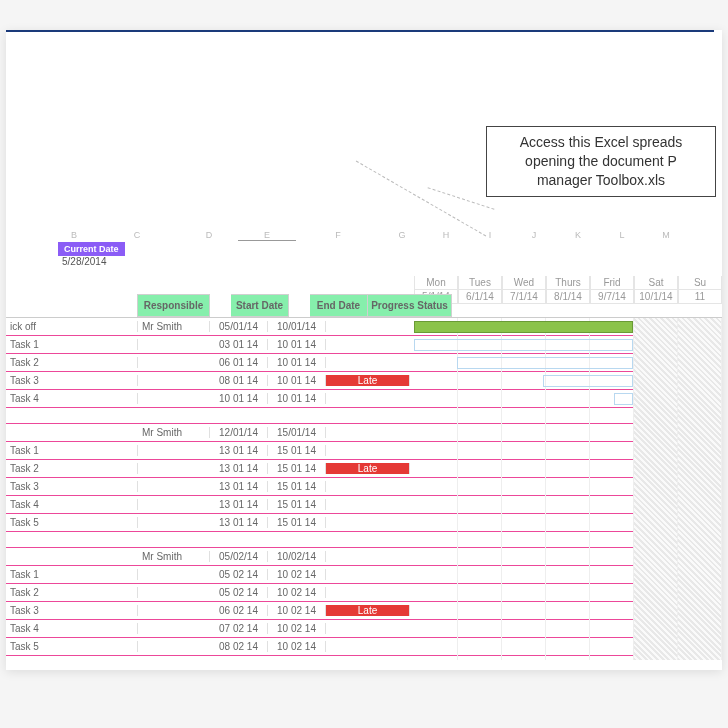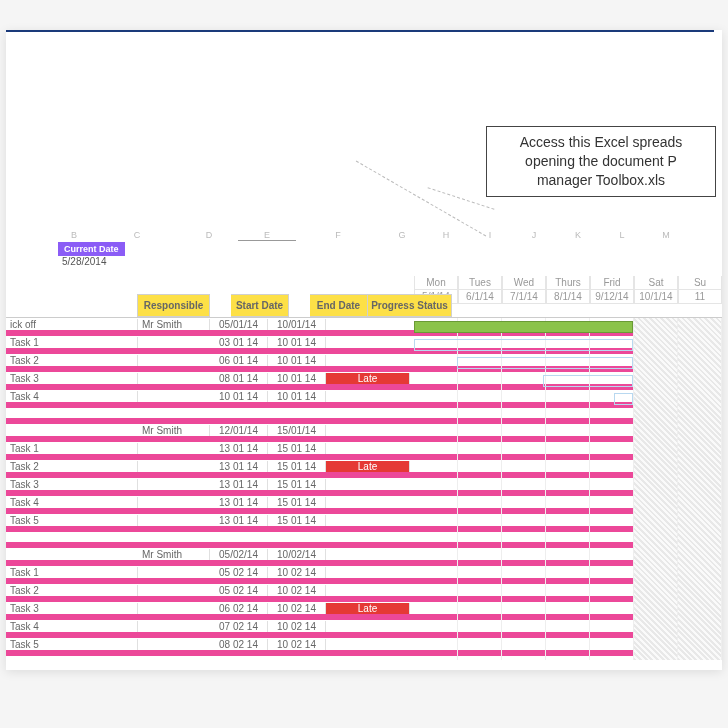--- a/index.html
+++ b/index.html
@@ -193,7 +193,7 @@
         <div>6/1/14</div>
         <div>7/1/14</div>
         <div>8/1/14</div>
-        <div>9/12/14</div>
+        <div>9/7/14</div>
         <div>10/1/14</div>
         <div>11</div>
       </div>

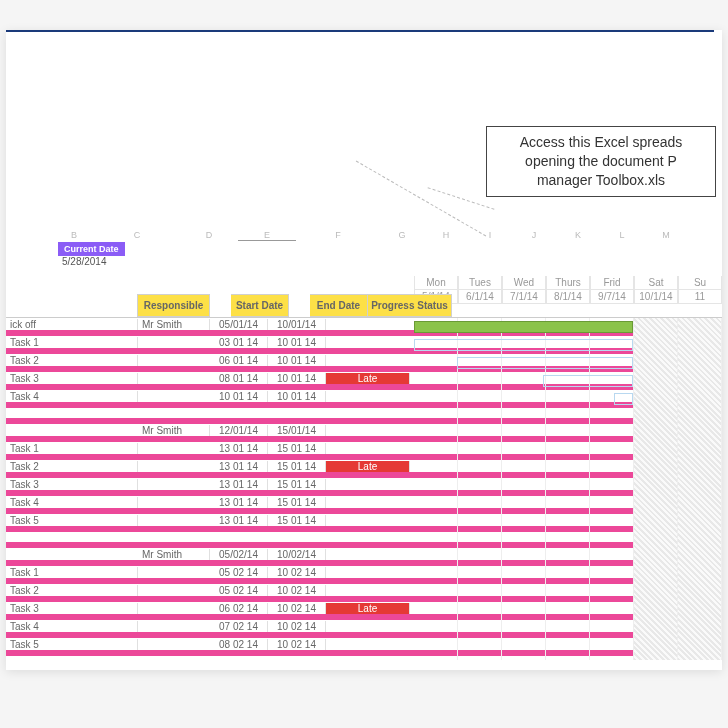--- a/index.html
+++ b/index.html
@@ -90,7 +90,7 @@
 
   .hdr-row { display:flex; height: 24px; border-bottom:1px solid #ccc; }
   .hdr-cell {
-    background: #fde047;
+    background: #86efac;
     border: 1px solid #d0d0d0;
     border-left: none;
     font-weight: bold;

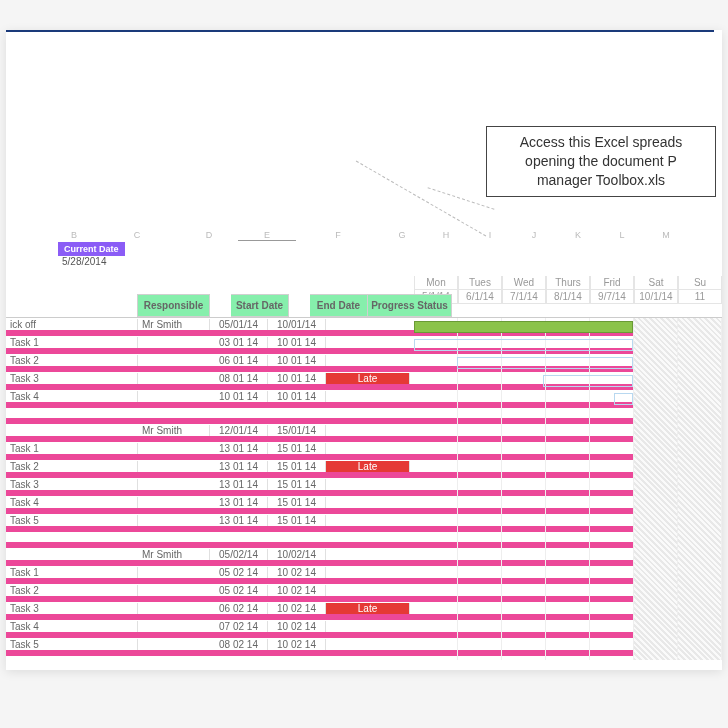--- a/index.html
+++ b/index.html
@@ -80,7 +80,7 @@
     color: #555;
   }
   .grid { position: absolute; top: 64px; left: 0; right: 0; }
-  .row { display: flex; height: 18px; align-items: center; border-bottom: 6px solid #ec4899; }
+  .row { display: flex; height: 18px; align-items: center; border-bottom: 1px solid #ec4899; }
   .row.blank { background: #fff; height: 16px; }
   .row .tname { width: 132px; padding-left: 4px; font-size: 10px; color: #666; border-right: 1px solid #e0e0e0; }
   .row .resp { width: 72px; padding-left: 4px; font-size: 10px; color: #666; border-right: 1px solid #e0e0e0;}

